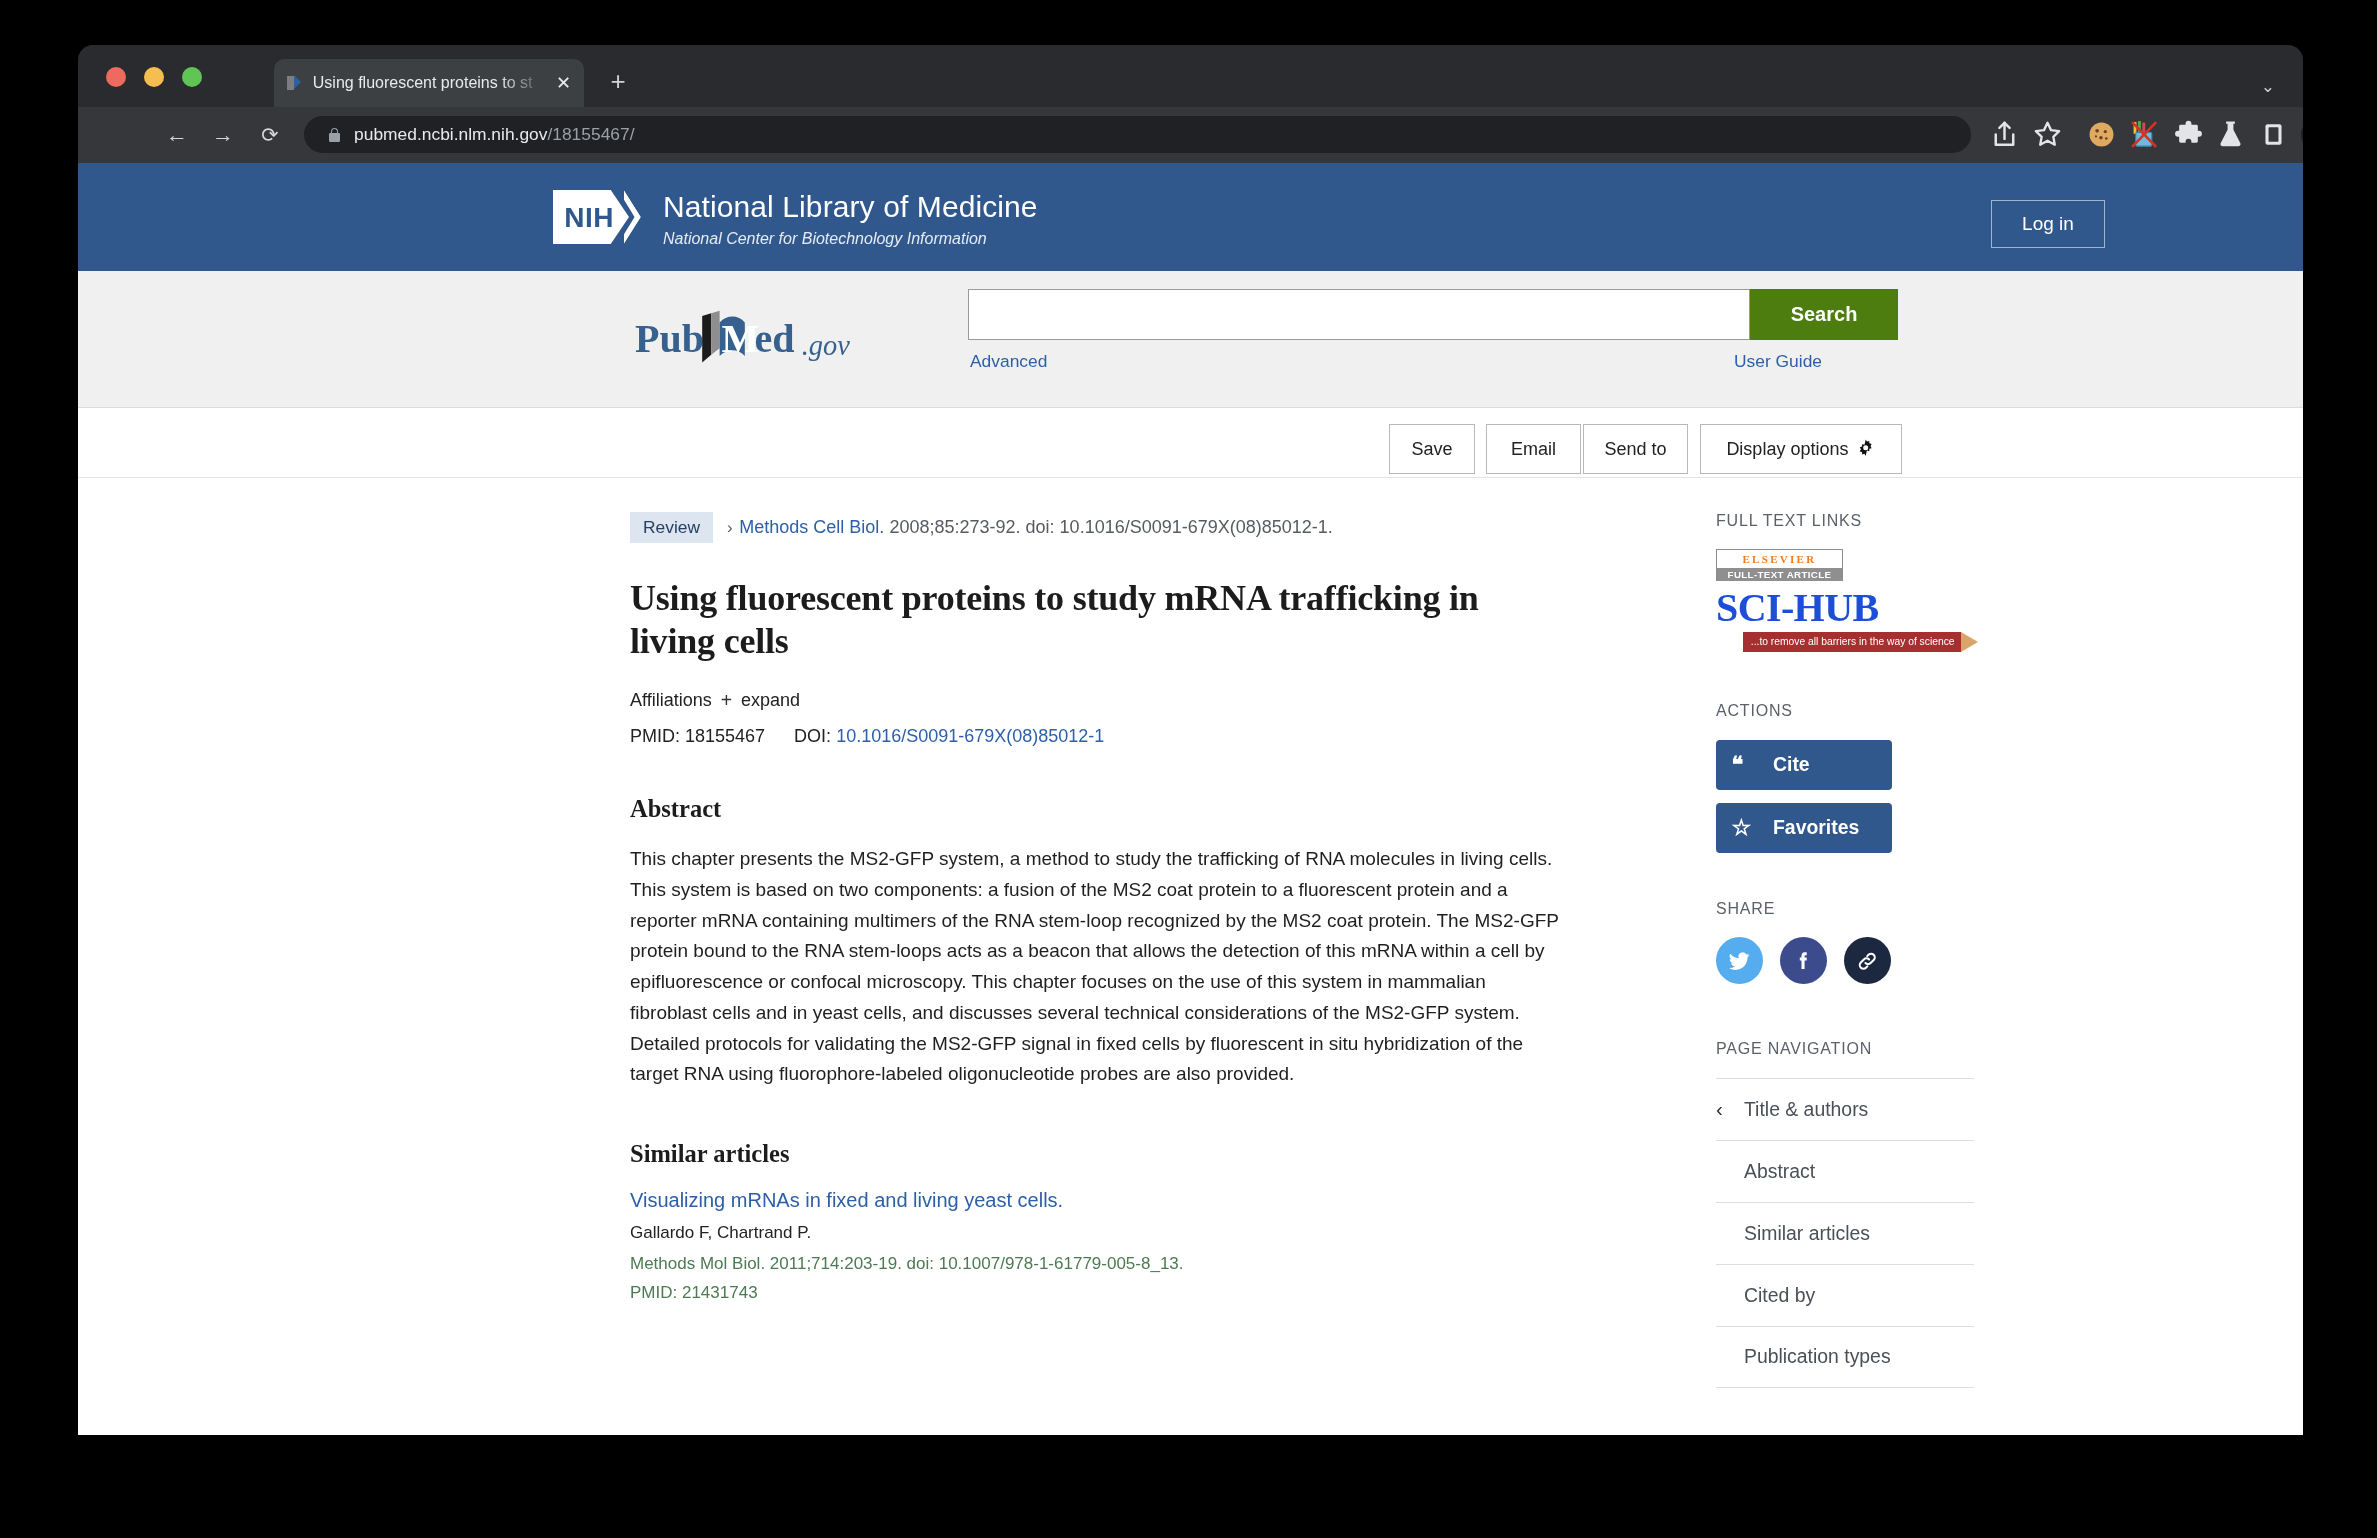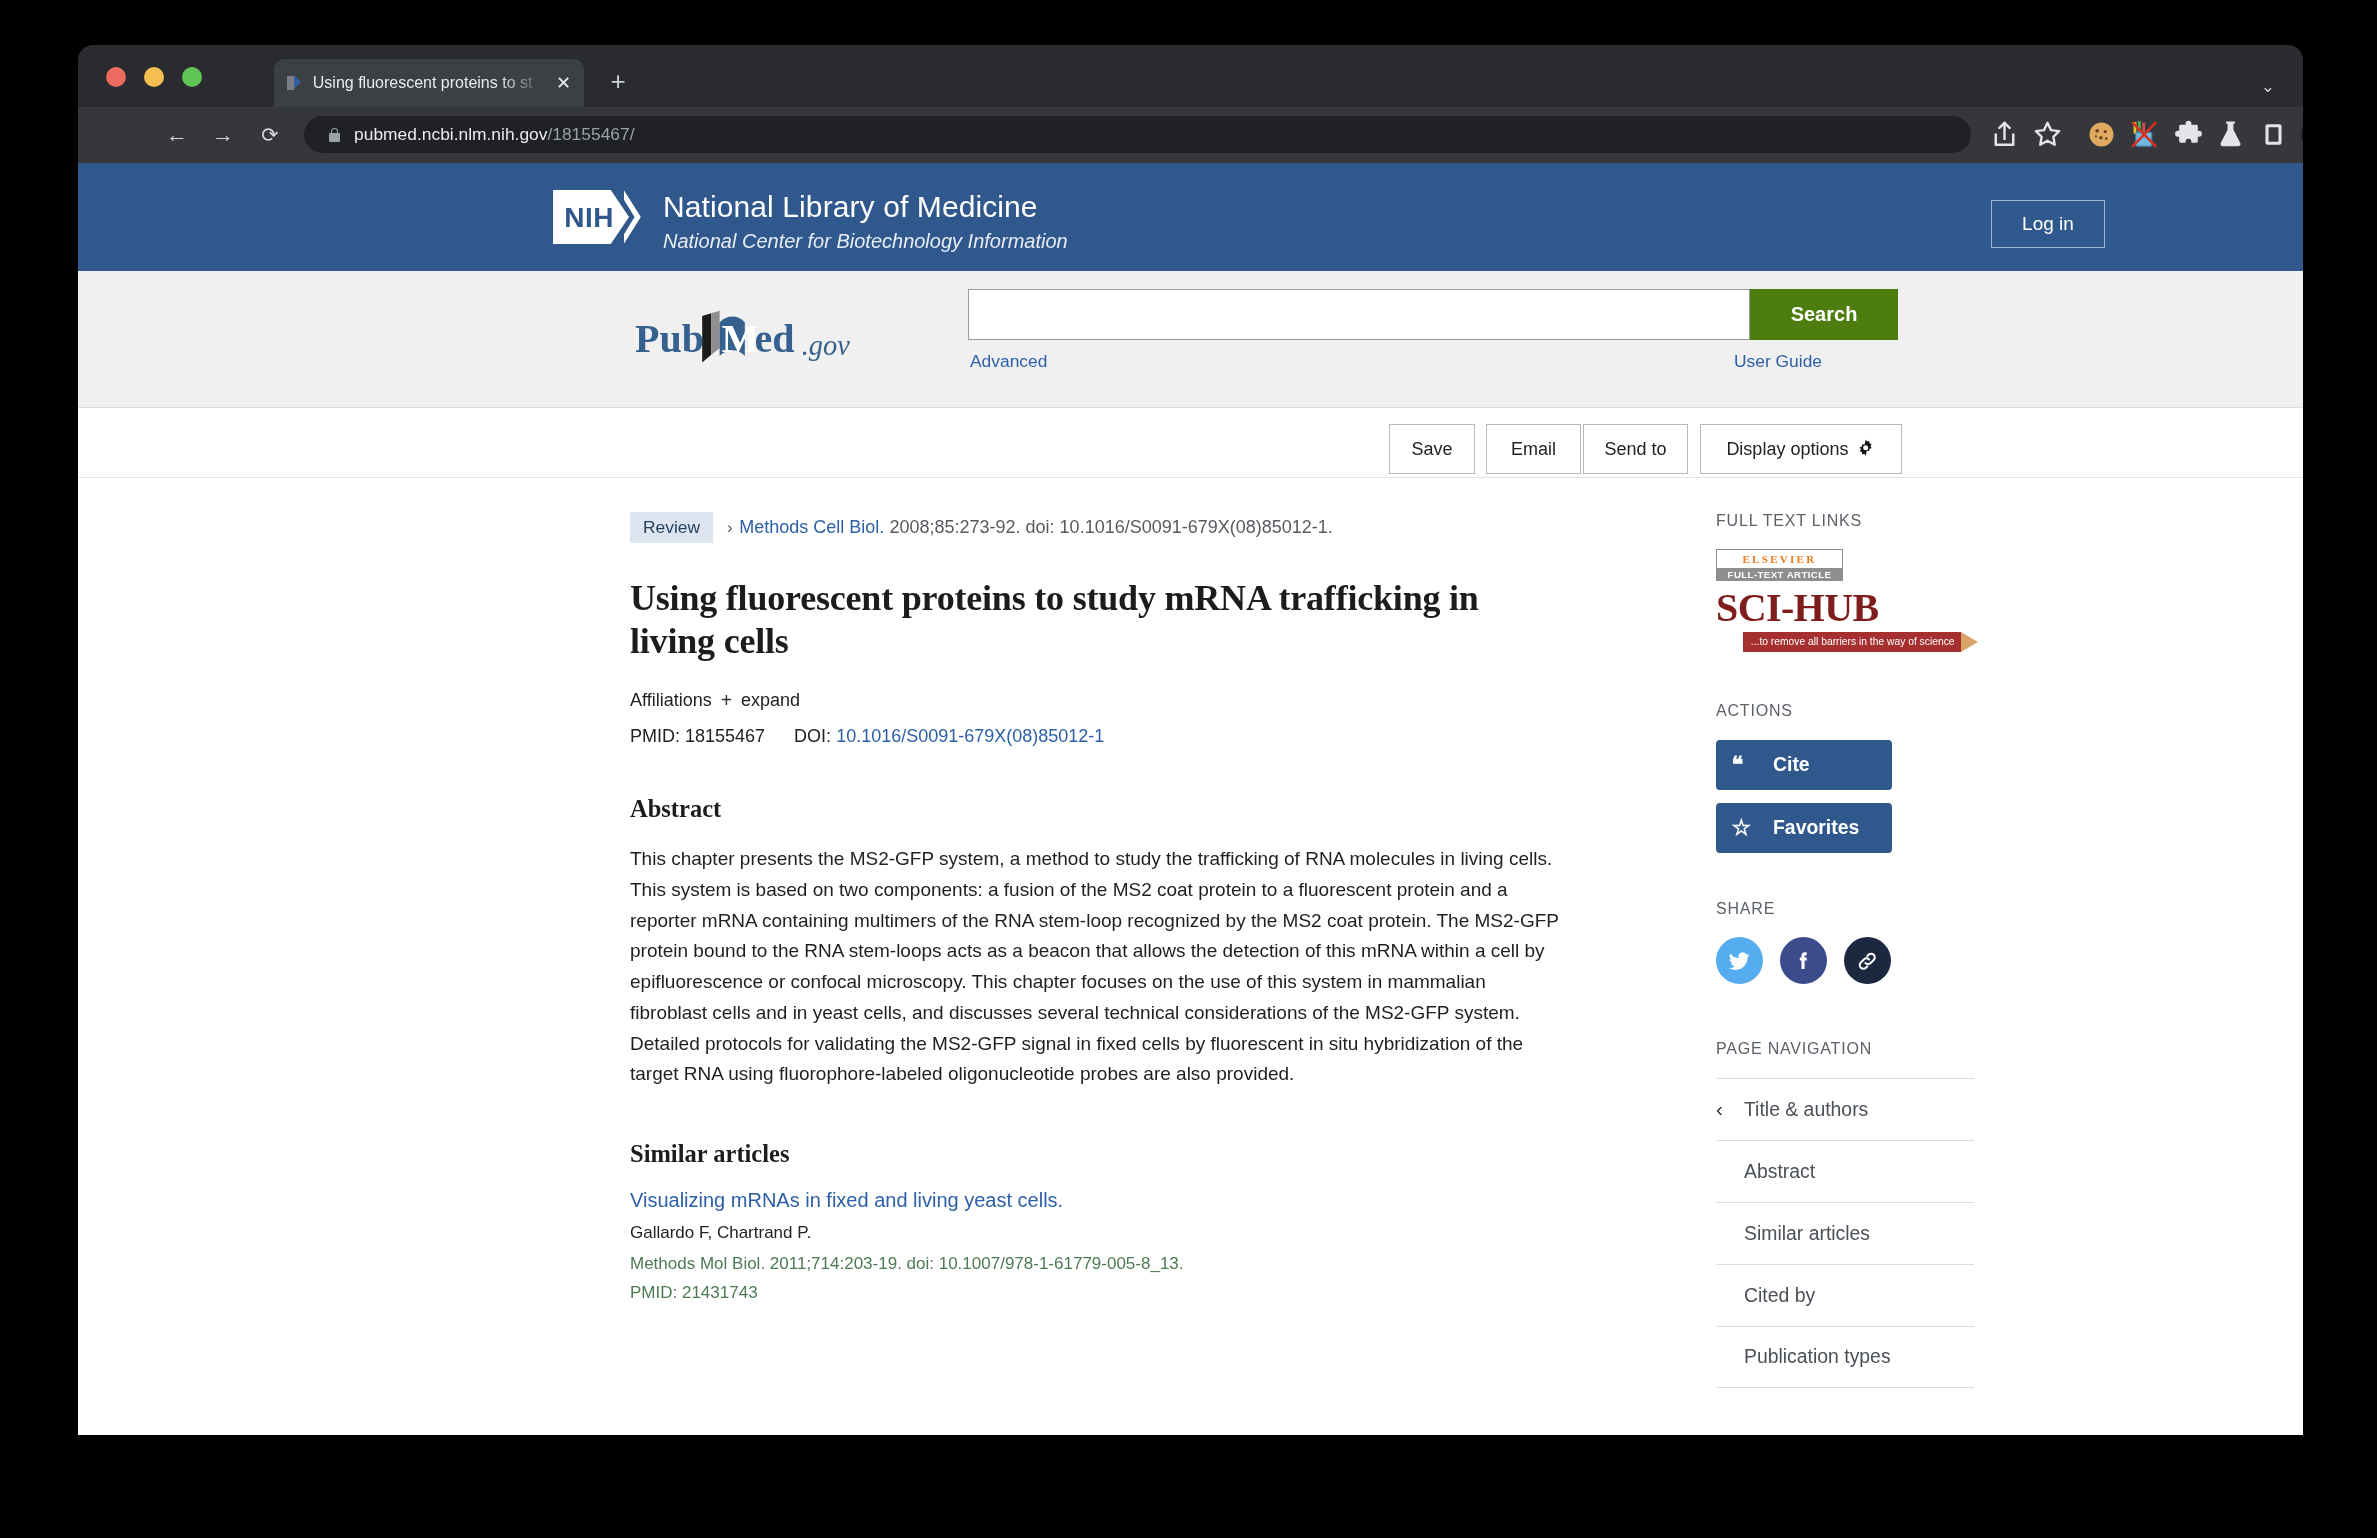--- a/index.html
+++ b/index.html
@@ -196,7 +196,7 @@
     letter-spacing: 0.1px; line-height: 1.08;
   }
   #nih-title-sub {
-    color: #e6ecf4; font-size: 20px; font-style: italic;
+    color: #e6ecf4; font-size: 16px; font-style: italic;
     margin-top: 6.5px;
   }
   #login-button {

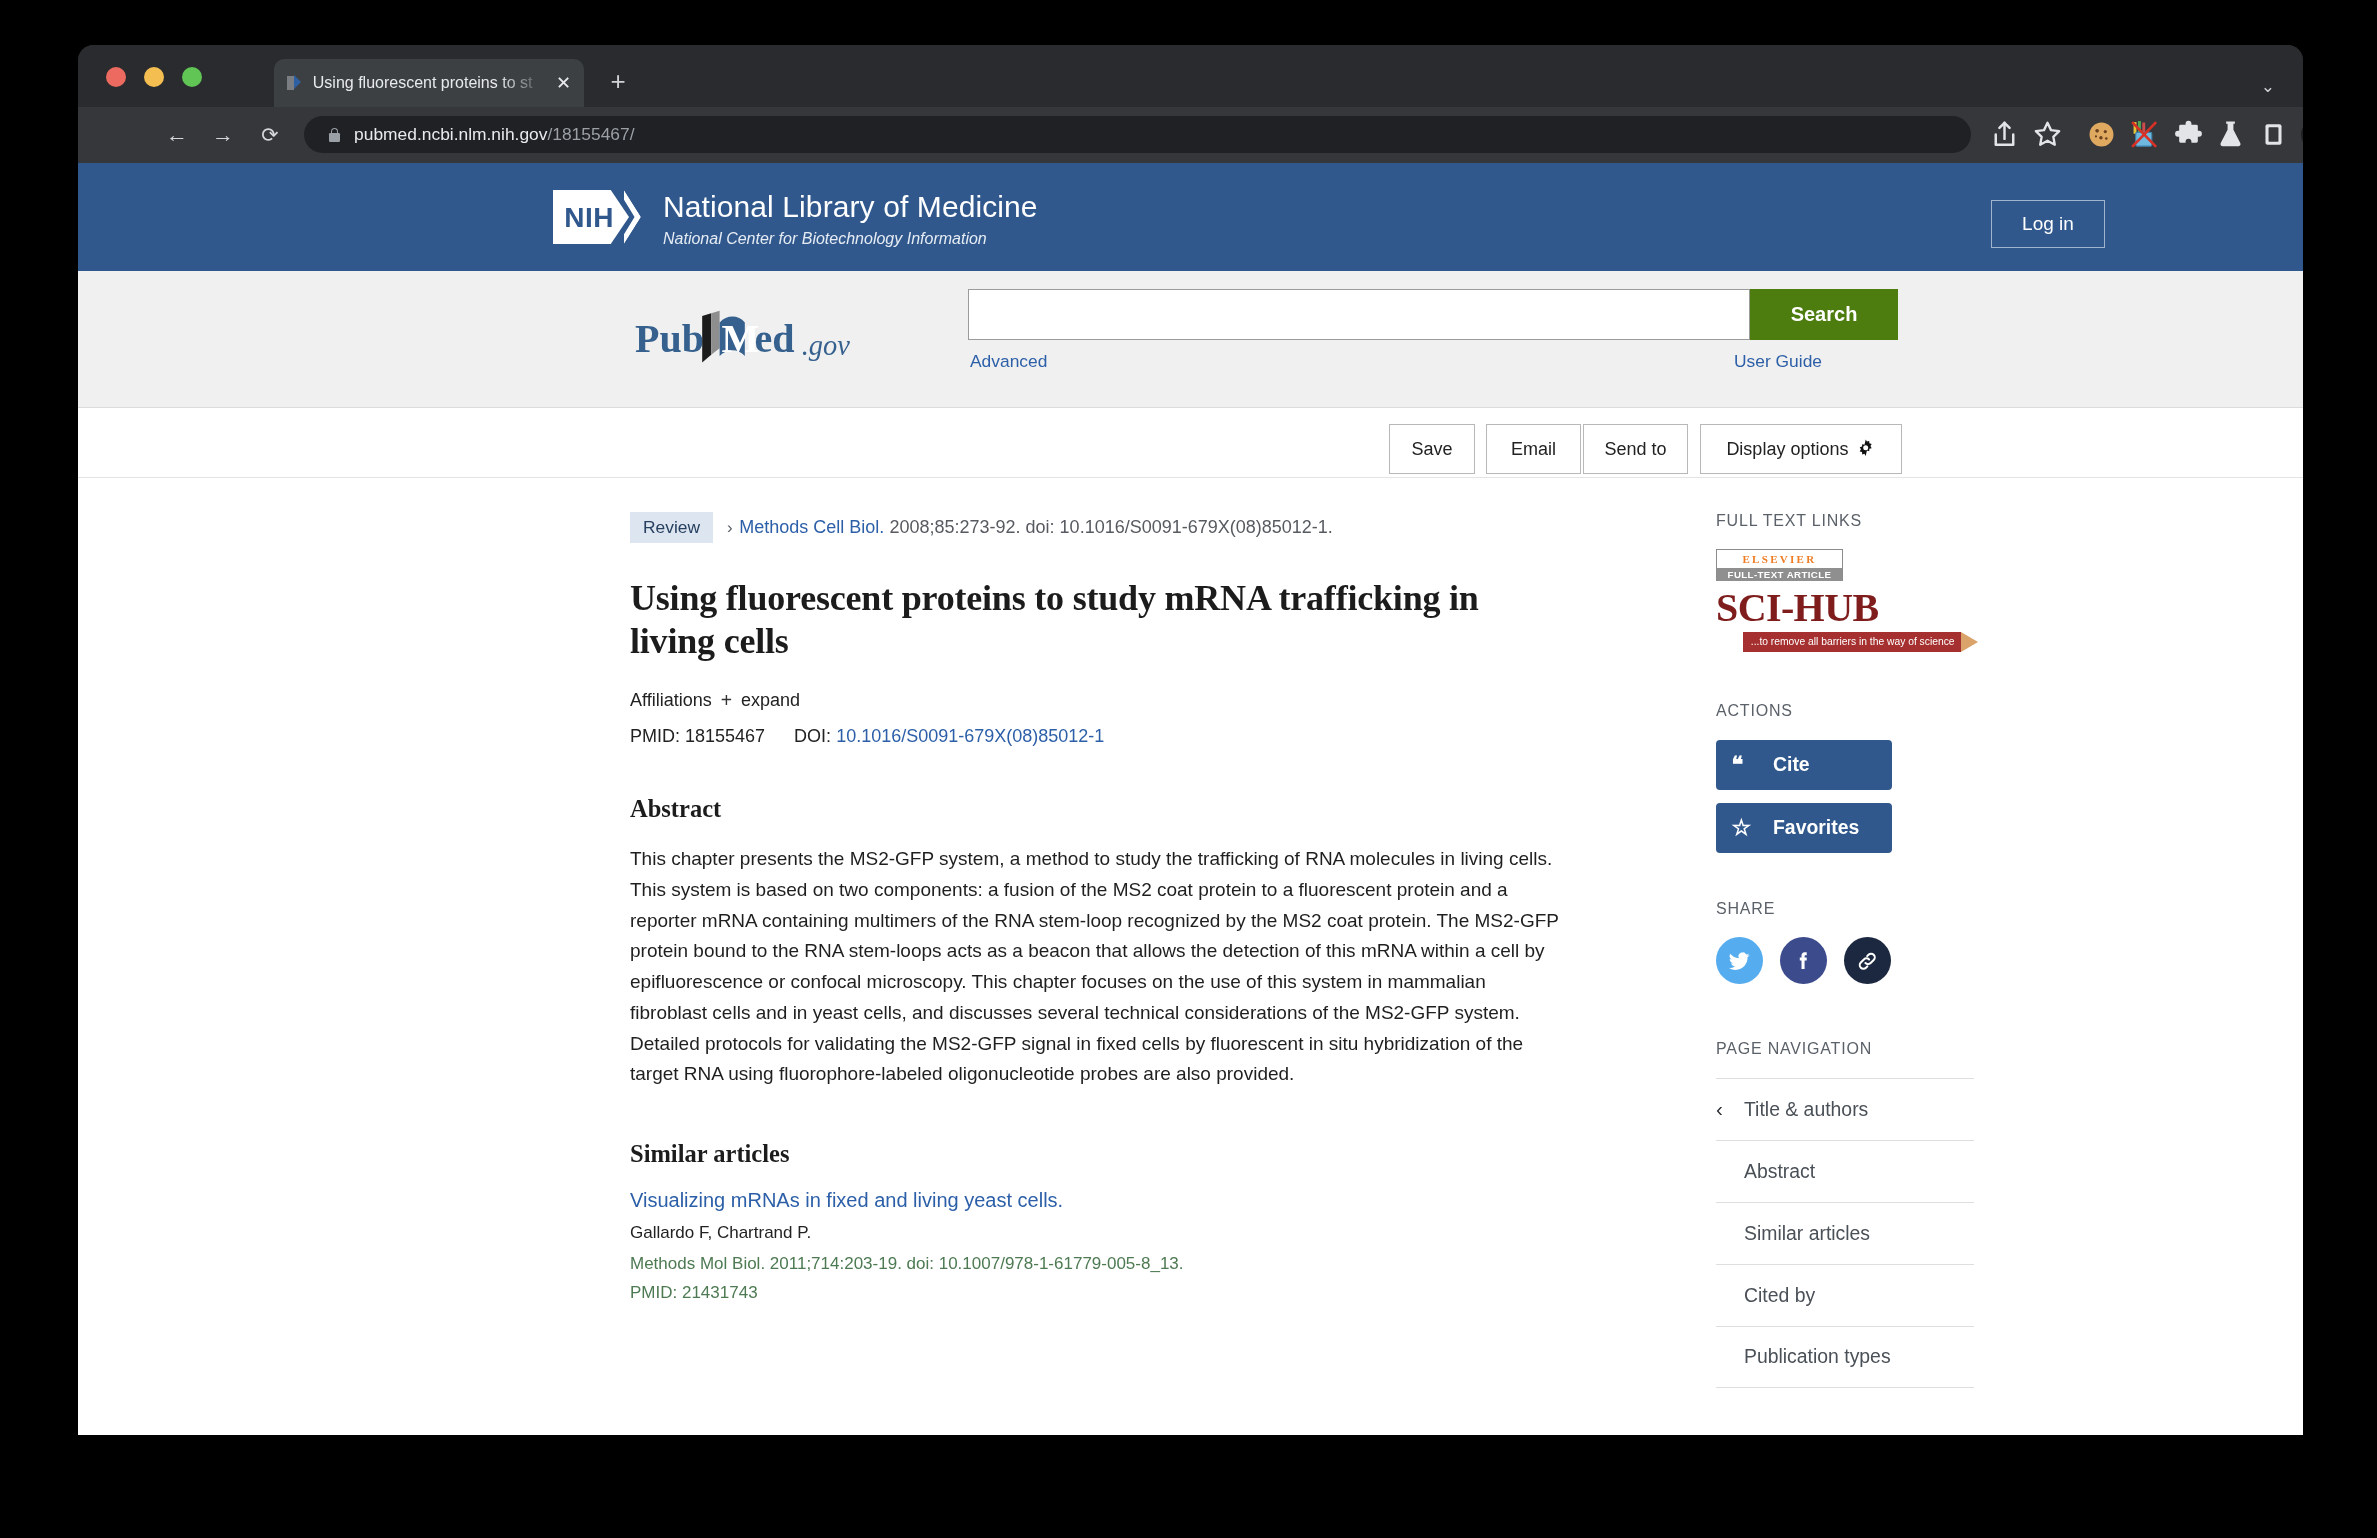--- a/index.html
+++ b/index.html
@@ -380,7 +380,7 @@
   #scihub-word {
     font-family: "Liberation Serif", serif;
     font-weight: bold; font-size: 40px;
-    color: #7f1d1d; letter-spacing: -0.6px;
+    color: #1d4ed8; letter-spacing: -0.6px;
     line-height: 1;
   }
   #scihub-pencil {

